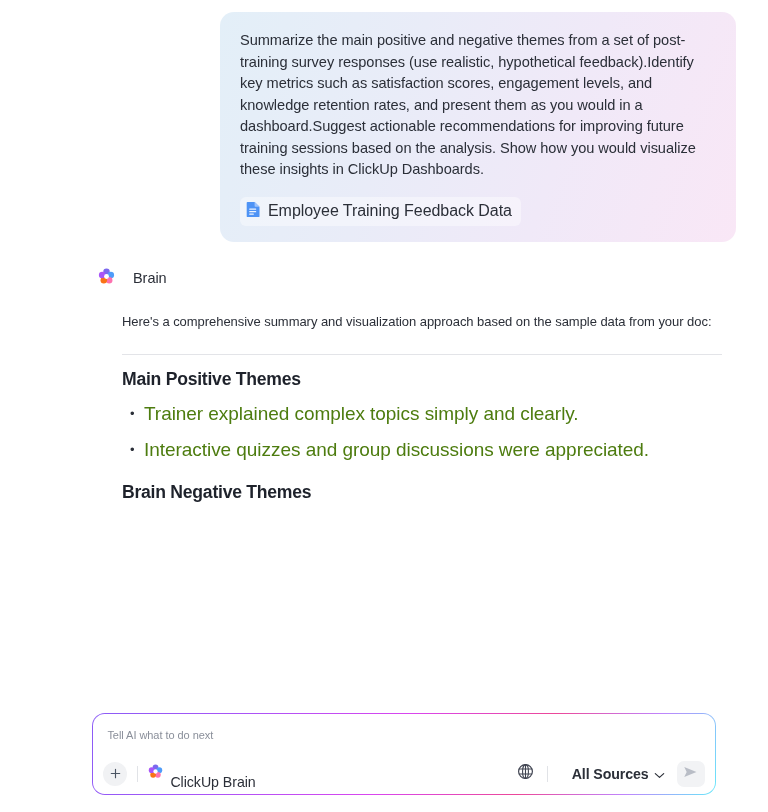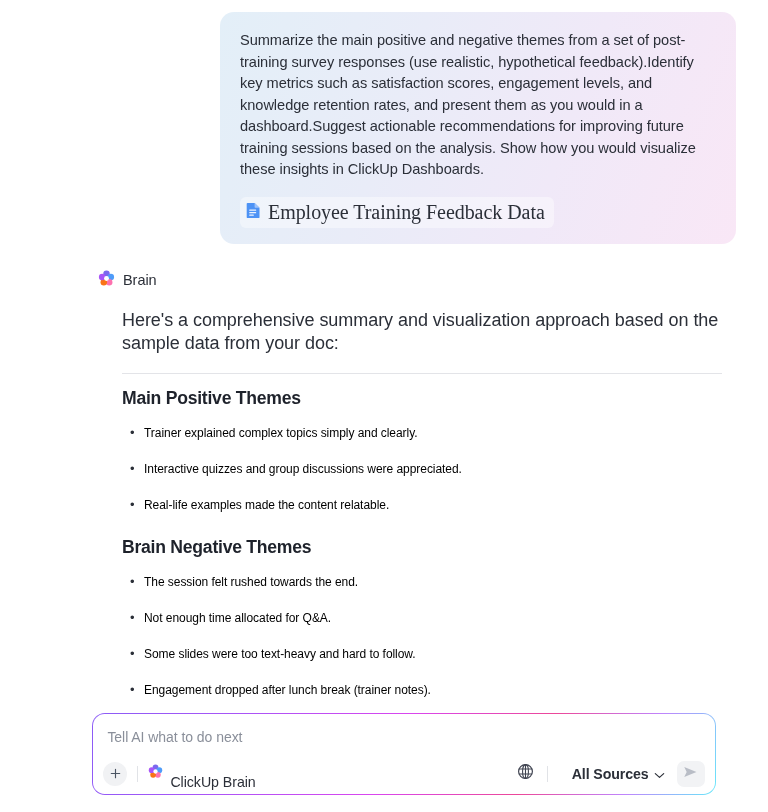--- a/index.html
+++ b/index.html
@@ -62,10 +62,9 @@
   }
 
   .doc-chip-label {
-    font-size: 20px;
-    color: #2b2f38;
-    letter-spacing: -0.05px;
-    font-family: Liberation Serif, serif;
+    font-size: 16px;
+    color: #2b2f38;
+    letter-spacing: -0.05px;
   }
 
   .doc-icon { flex: 0 0 auto; display: block; }

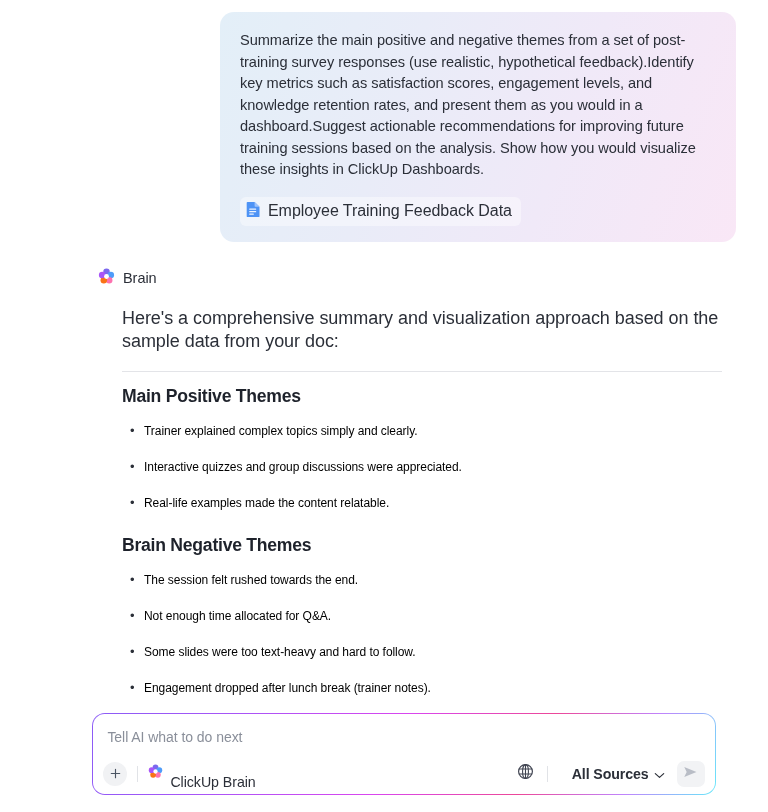--- a/index.html
+++ b/index.html
@@ -77,7 +77,7 @@
   .assistant-header {
     display: flex;
     align-items: center;
-    gap: 8px;
+    gap: 18px;
     padding-left: 98px;
     margin-bottom: 18px;
   }

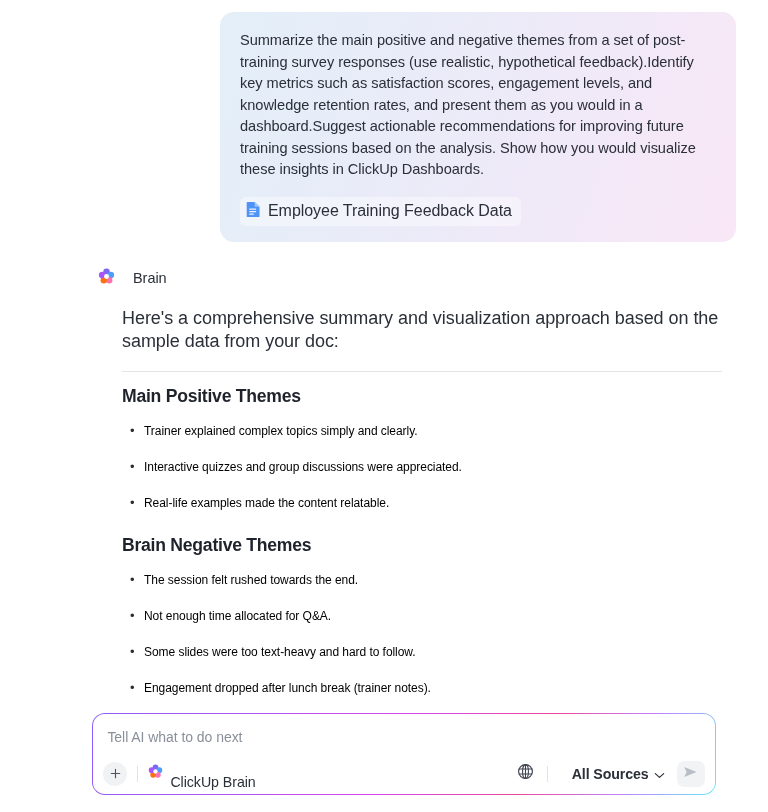--- a/index.html
+++ b/index.html
@@ -96,8 +96,8 @@
   }
 
   .intro-para {
-    font-size: 18px;
-    line-height: 23px;
+    font-size: 13px;
+    line-height: 29px;
     color: #2b2f38;
     letter-spacing: -0.05px;
     max-width: 600px;

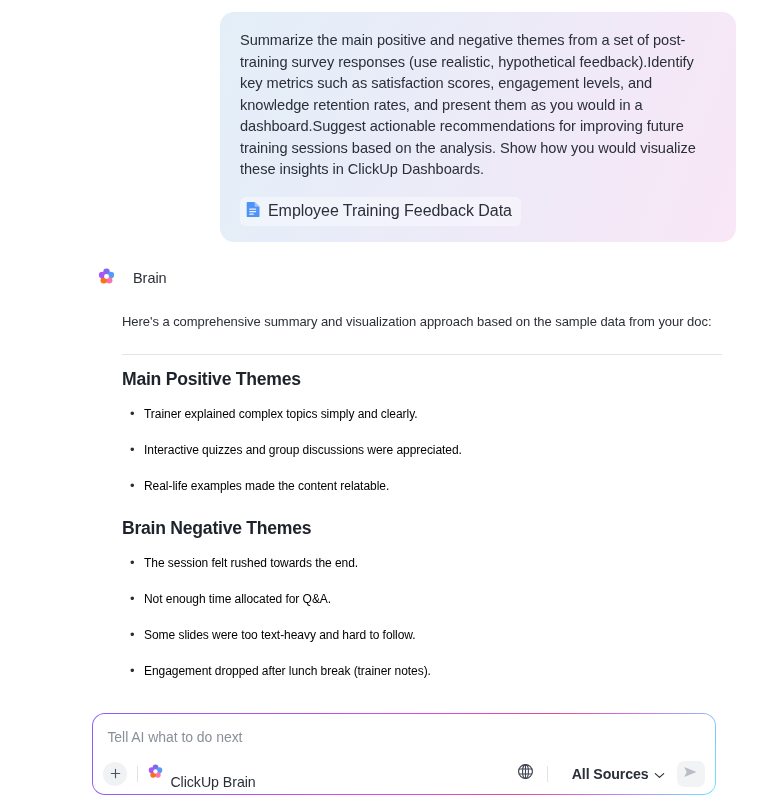--- a/index.html
+++ b/index.html
@@ -124,9 +124,9 @@
 
   .bullet-item {
     position: relative;
-    font-size: 12px;
+    font-size: 19px;
     line-height: 20px;
-    color: #000000;
+    color: #4d7c0f;
     letter-spacing: -0.05px;
     padding: 8px 0 8px 22px;
   }

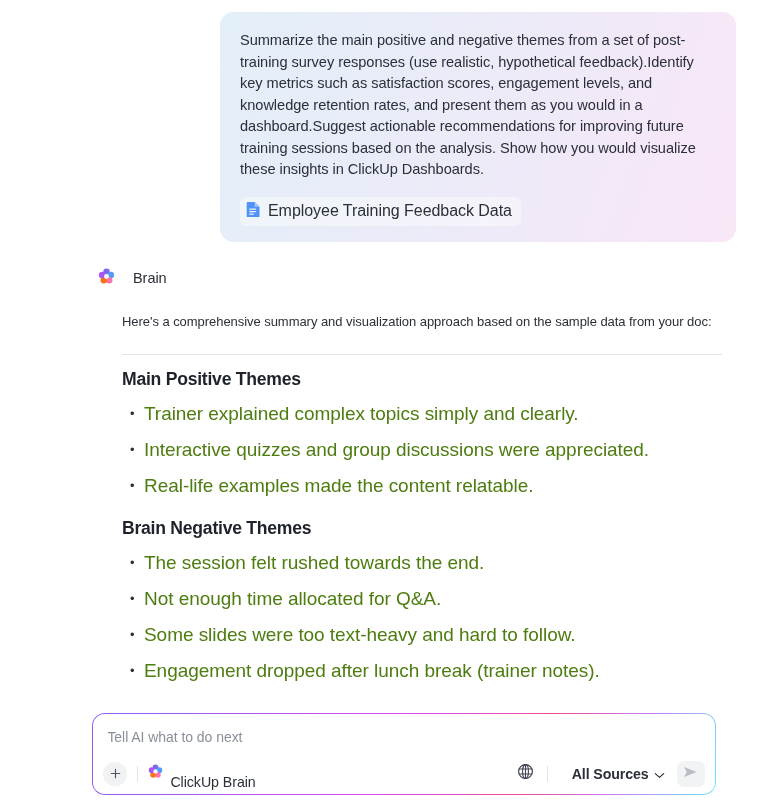--- a/index.html
+++ b/index.html
@@ -327,7 +327,6 @@
           <ul class="bullet-list">
             <li class="bullet-item">Trainer explained complex topics simply and clearly.</li>
             <li class="bullet-item">Interactive quizzes and group discussions were appreciated.</li>
-            <li class="bullet-item">Real-life examples made the content relatable.</li>
           </ul>
         </div>
 

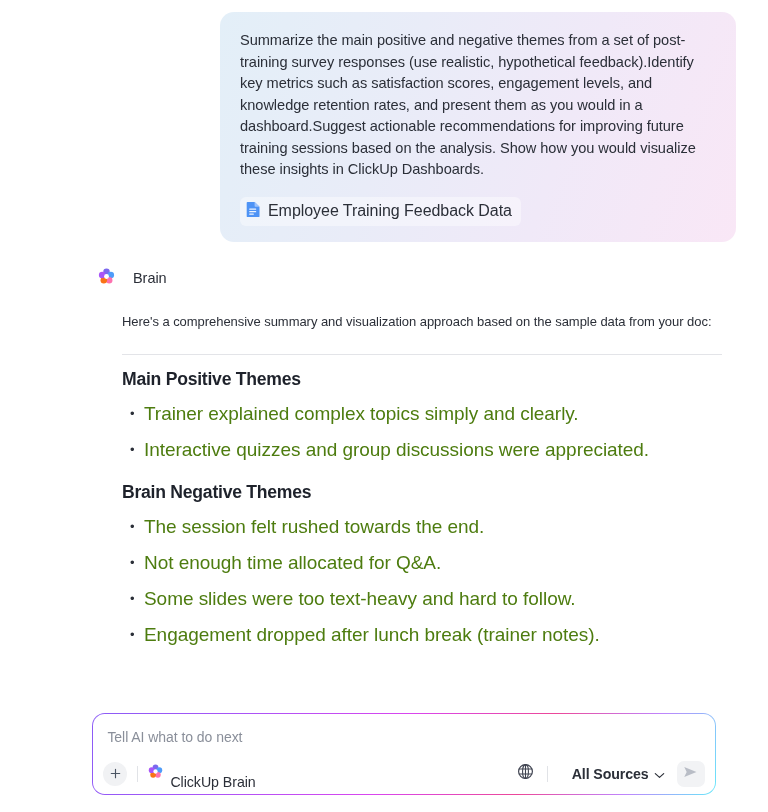--- a/index.html
+++ b/index.html
@@ -332,12 +332,6 @@
 
         <div class="section">
           <div class="section-heading">Brain Negative Themes</div>
-          <ul class="bullet-list">
-            <li class="bullet-item">The session felt rushed towards the end.</li>
-            <li class="bullet-item">Not enough time allocated for Q&amp;A.</li>
-            <li class="bullet-item">Some slides were too text-heavy and hard to follow.</li>
-            <li class="bullet-item">Engagement dropped after lunch break (trainer notes).</li>
-          </ul>
 
         </div>
 

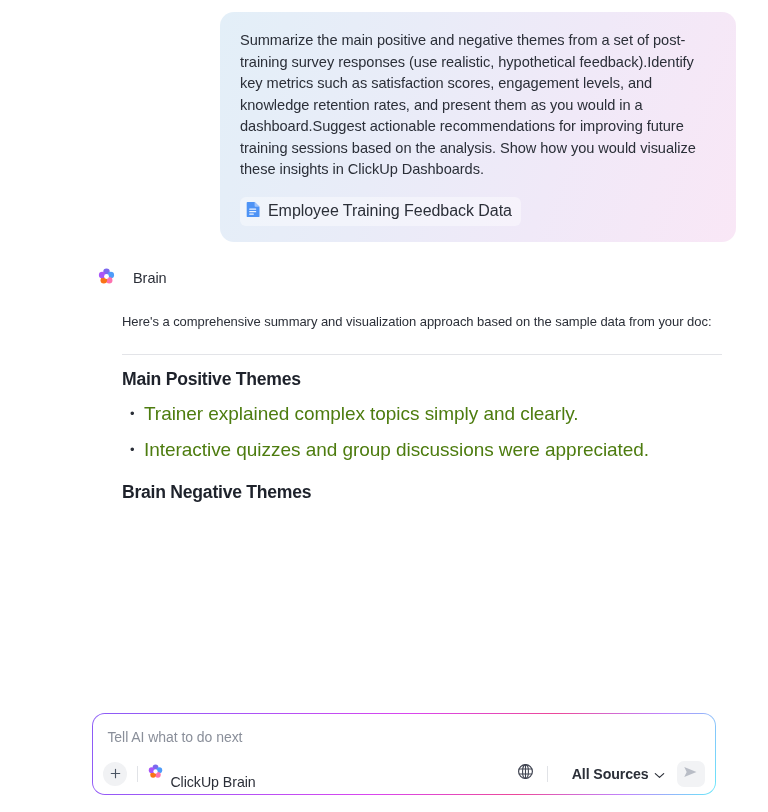--- a/index.html
+++ b/index.html
@@ -172,7 +172,7 @@
     left: 14px;
     top: 15px;
     right: 14px;
-    font-size: 14px;
+    font-size: 11px;
     color: #14532d;
     letter-spacing: -0.05px;
     background: none;

